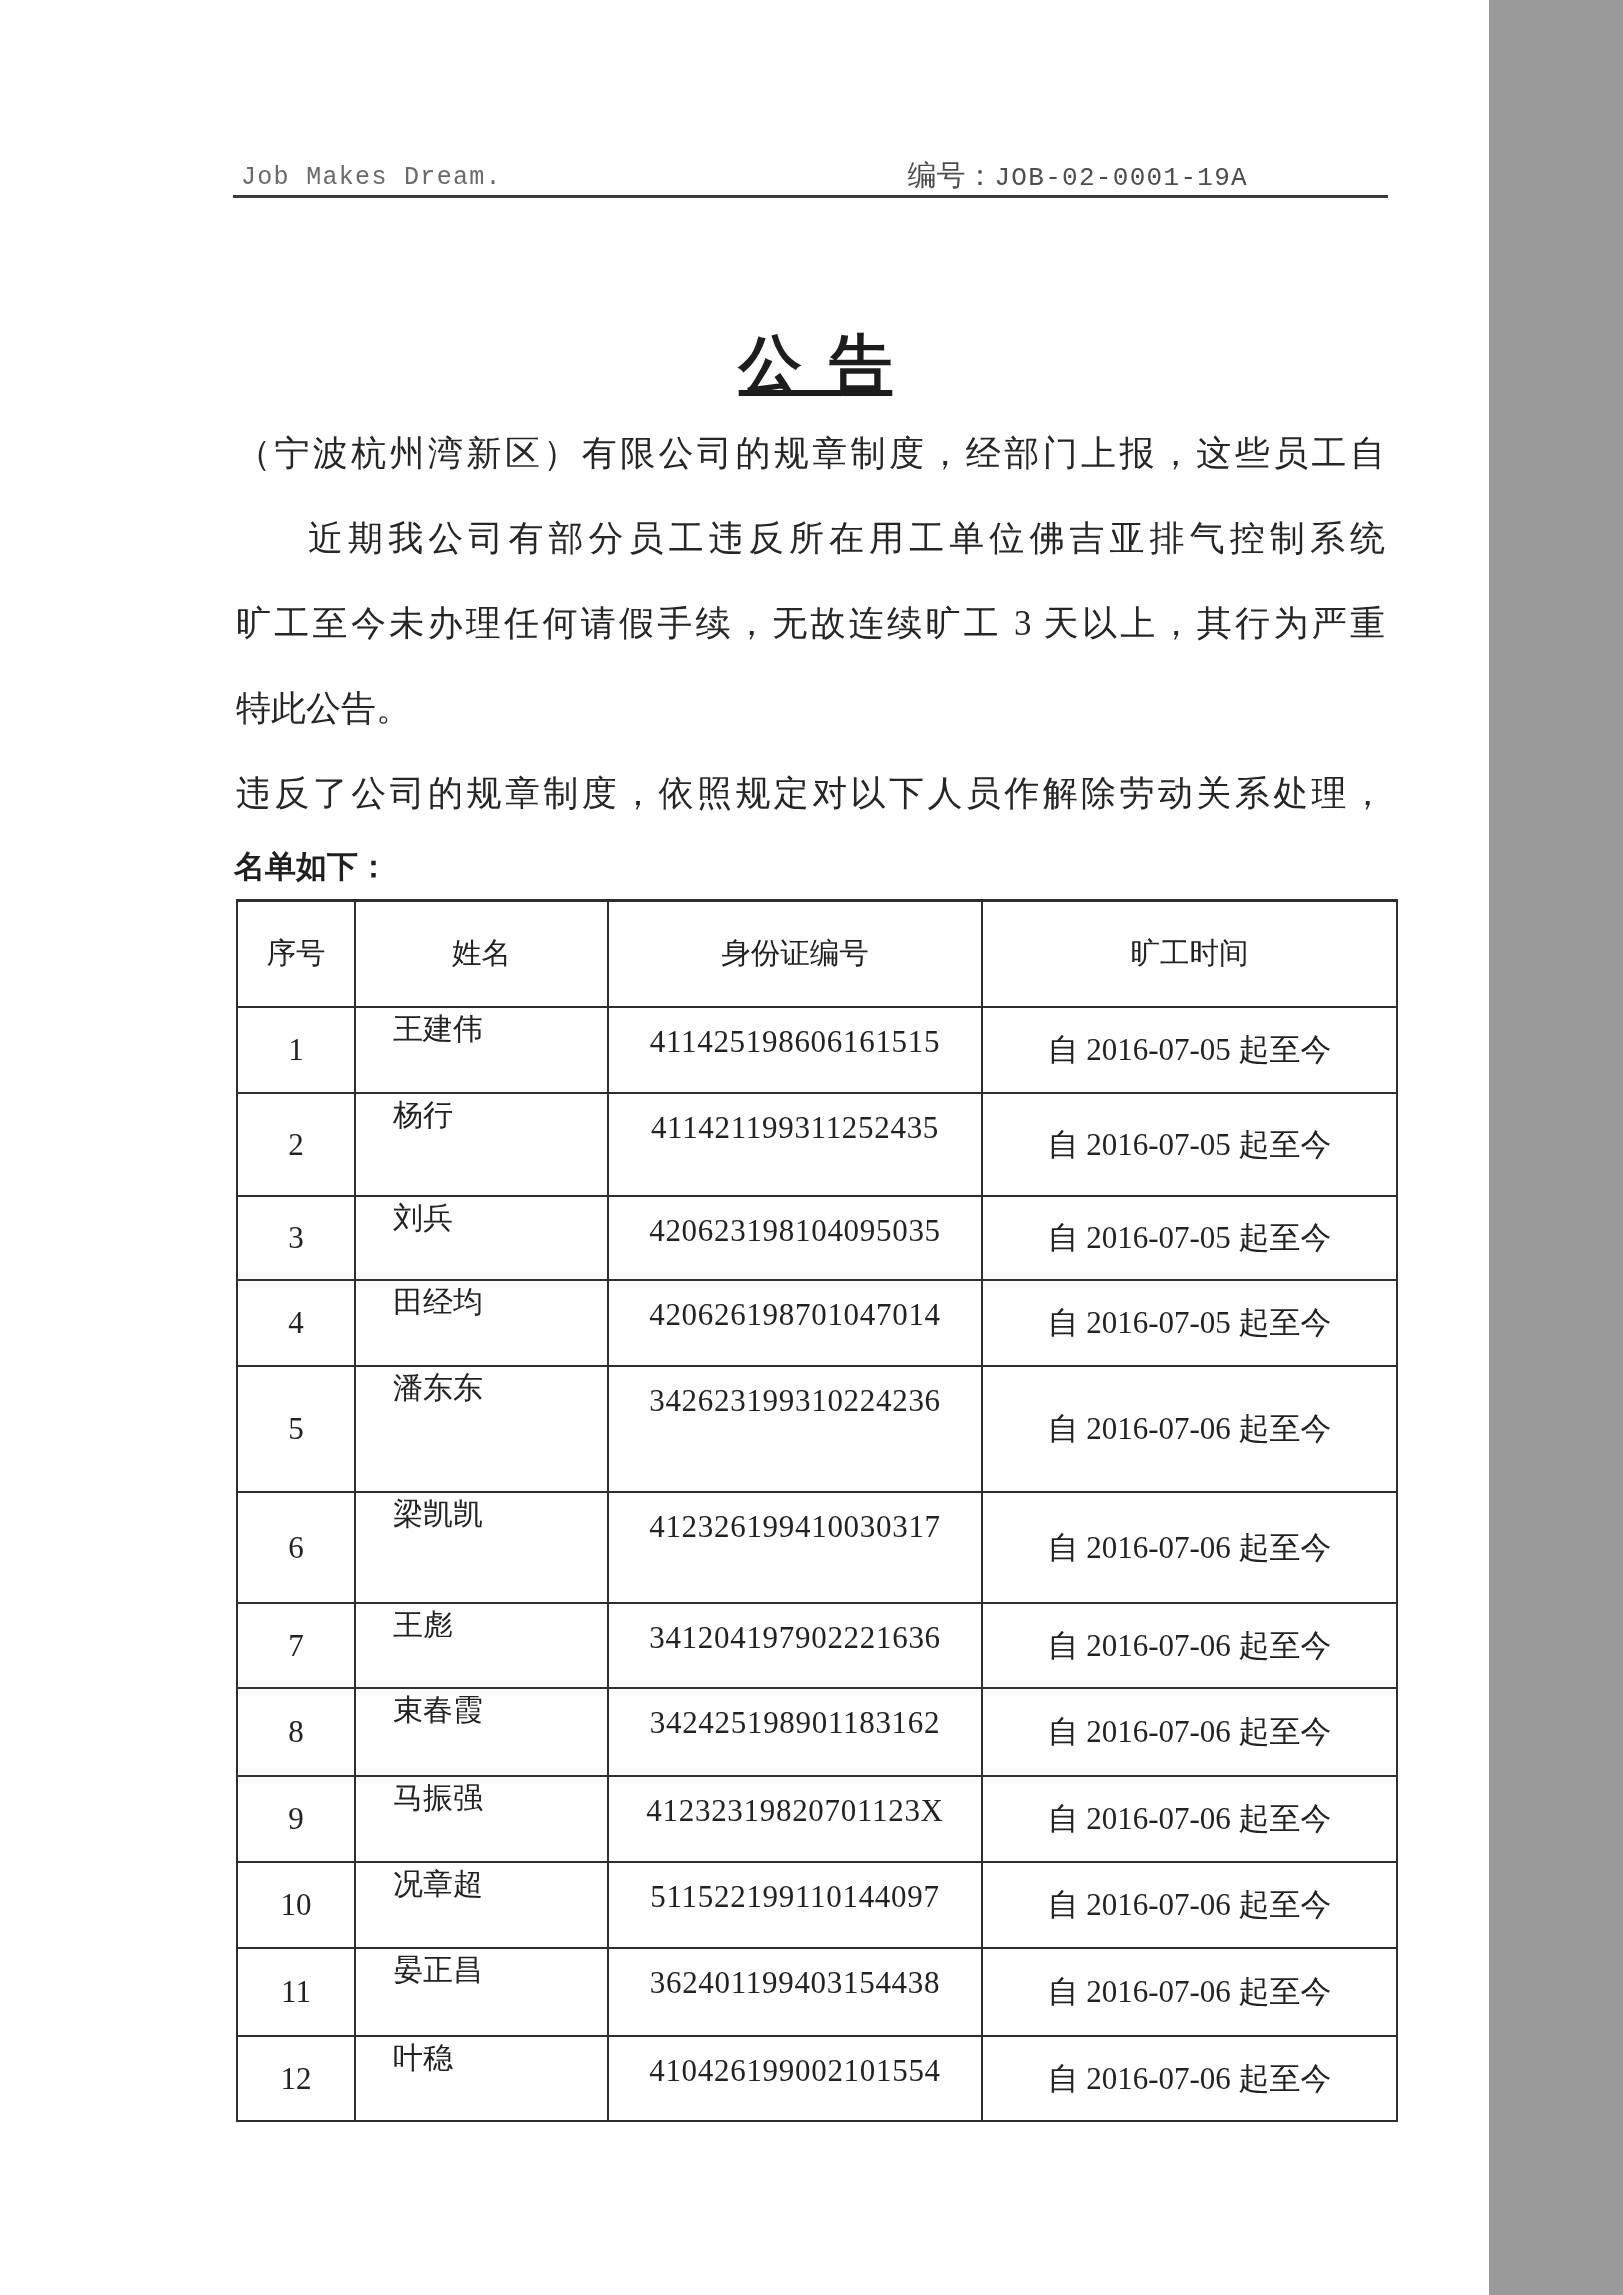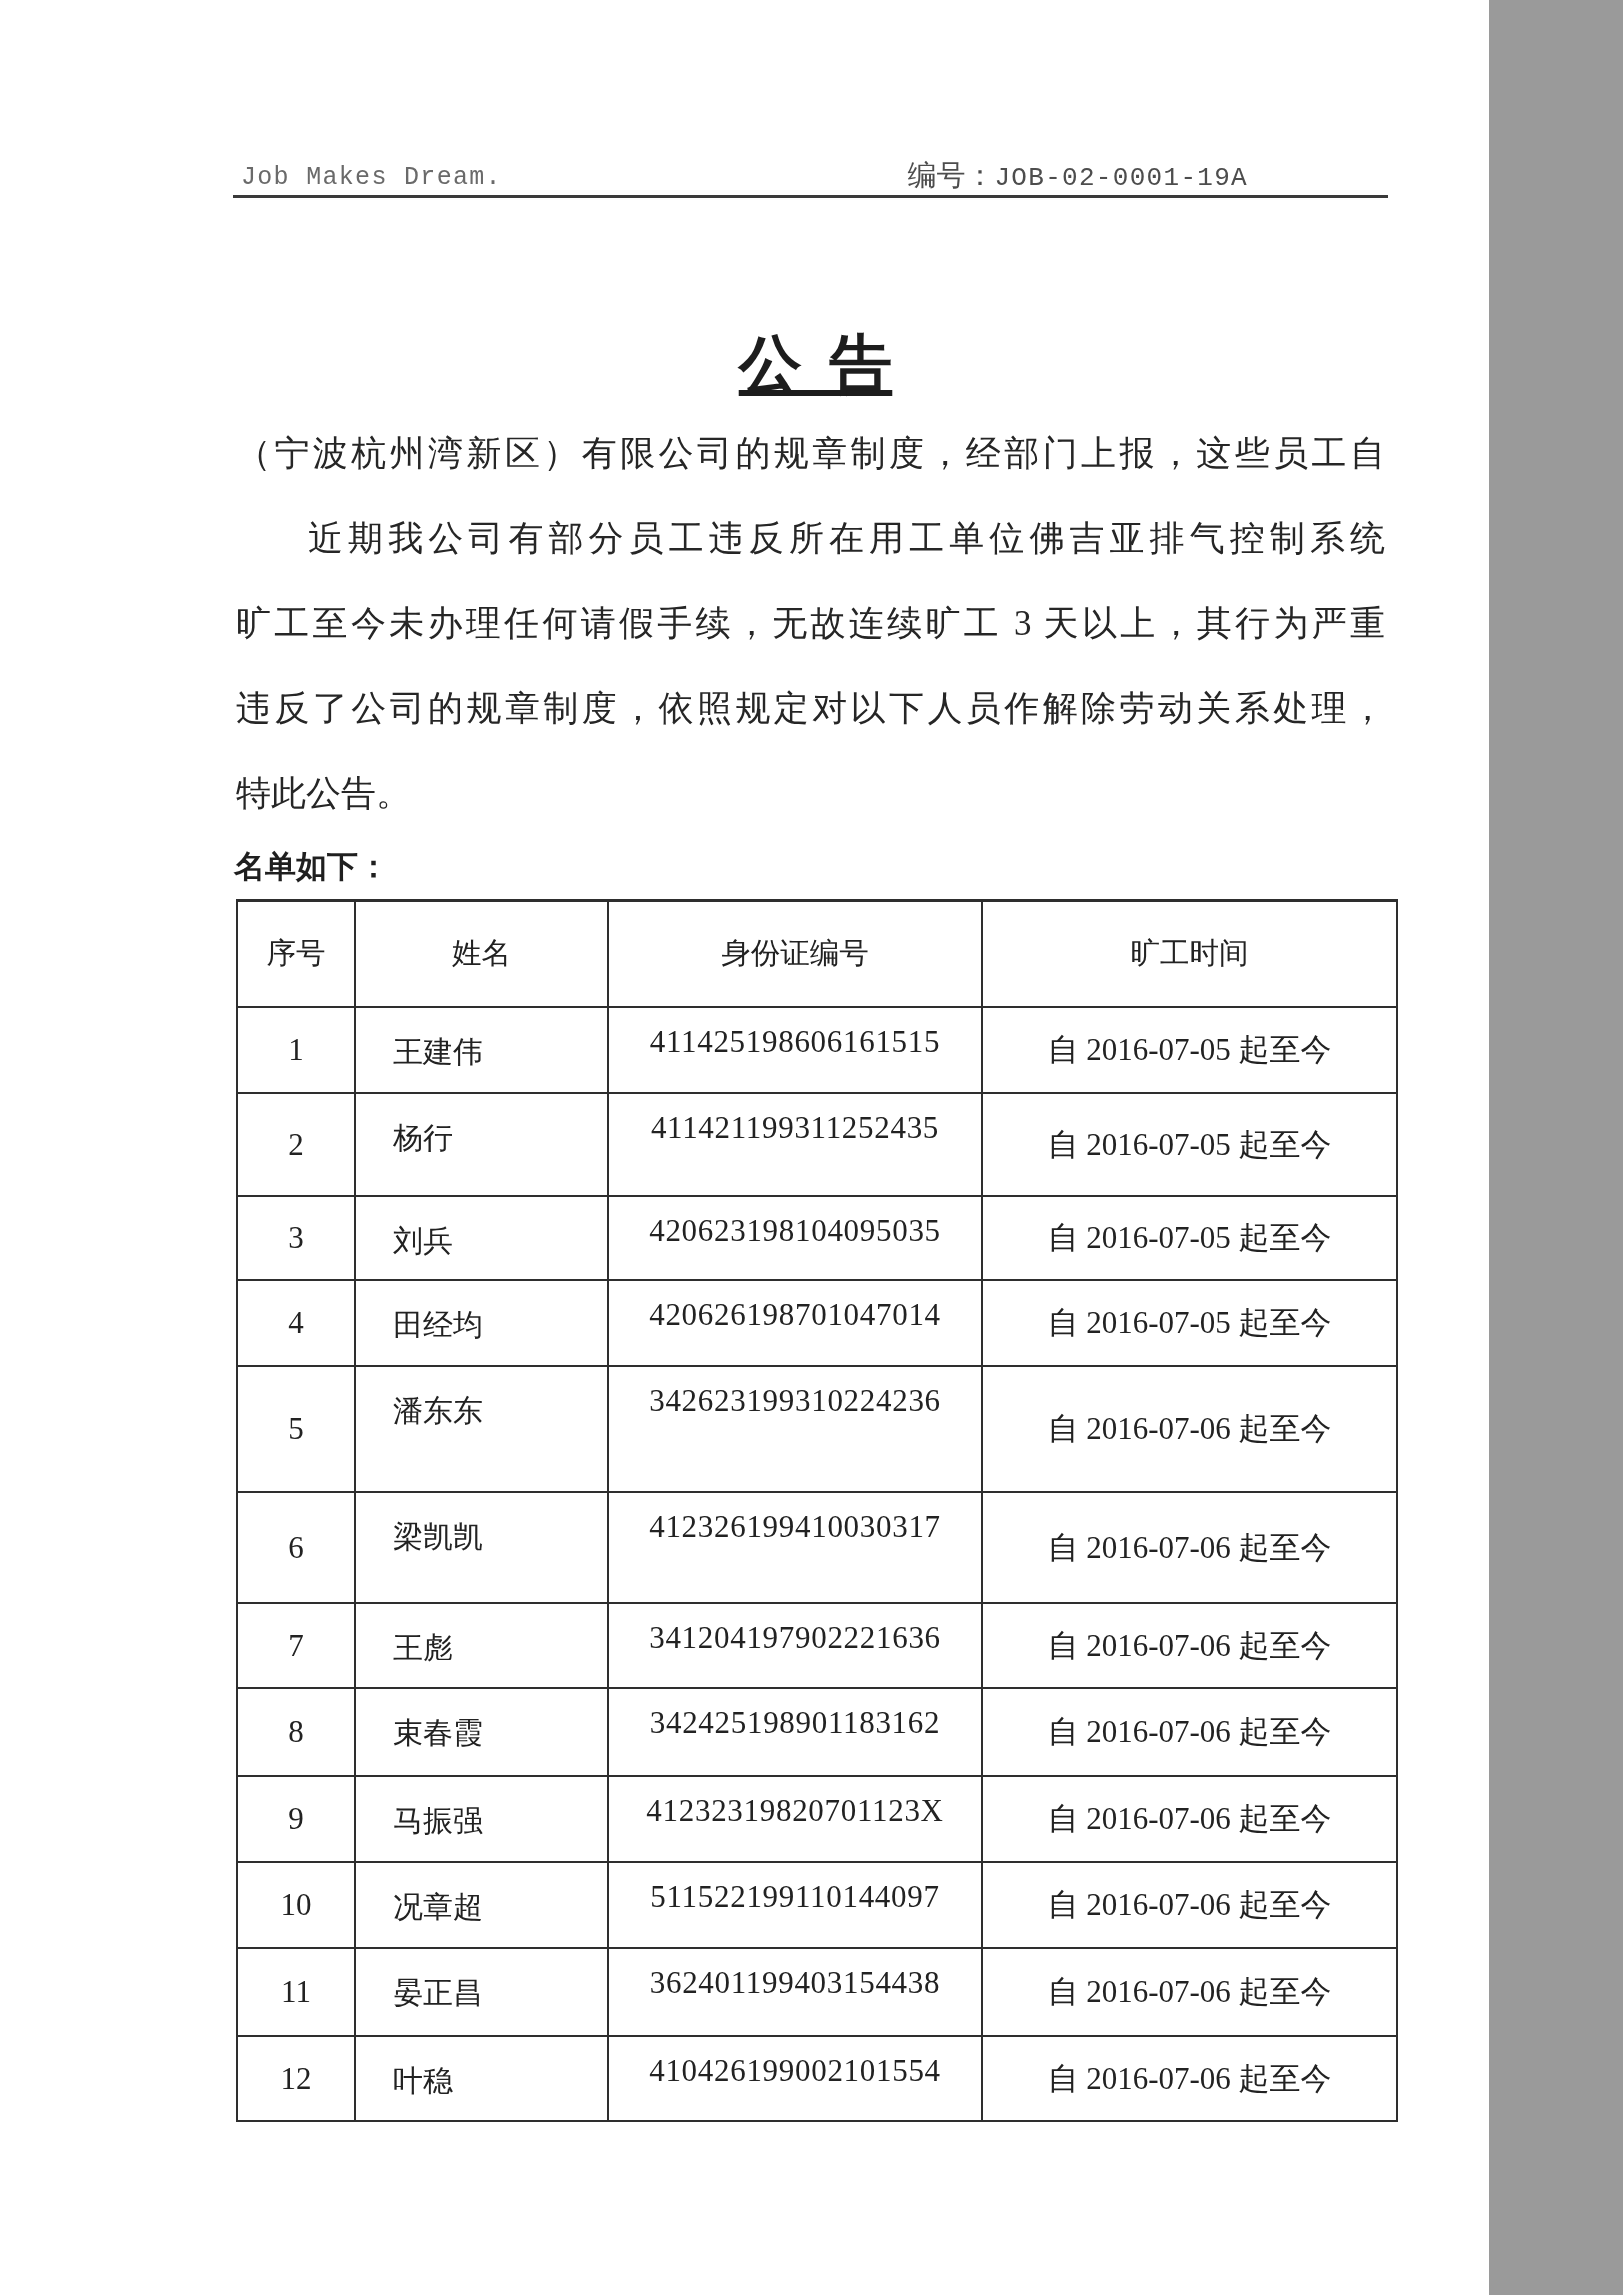--- a/index.html
+++ b/index.html
@@ -111,8 +111,8 @@
     <div class="line">（宁波杭州湾新区）有限公司的规章制度，经部门上报，这些员工自</div>
     <div class="line indent">近期我公司有部分员工违反所在用工单位佛吉亚排气控制系统</div>
     <div class="line">旷工至今未办理任何请假手续，无故连续旷工 3 天以上，其行为严重</div>
+    <div class="line last">特此公告。</div>
     <div class="line">违反了公司的规章制度，依照规定对以下人员作解除劳动关系处理，</div>
-    <div class="line last">特此公告。</div>
   </div>
 
   <div class="list-intro">名单如下：</div>

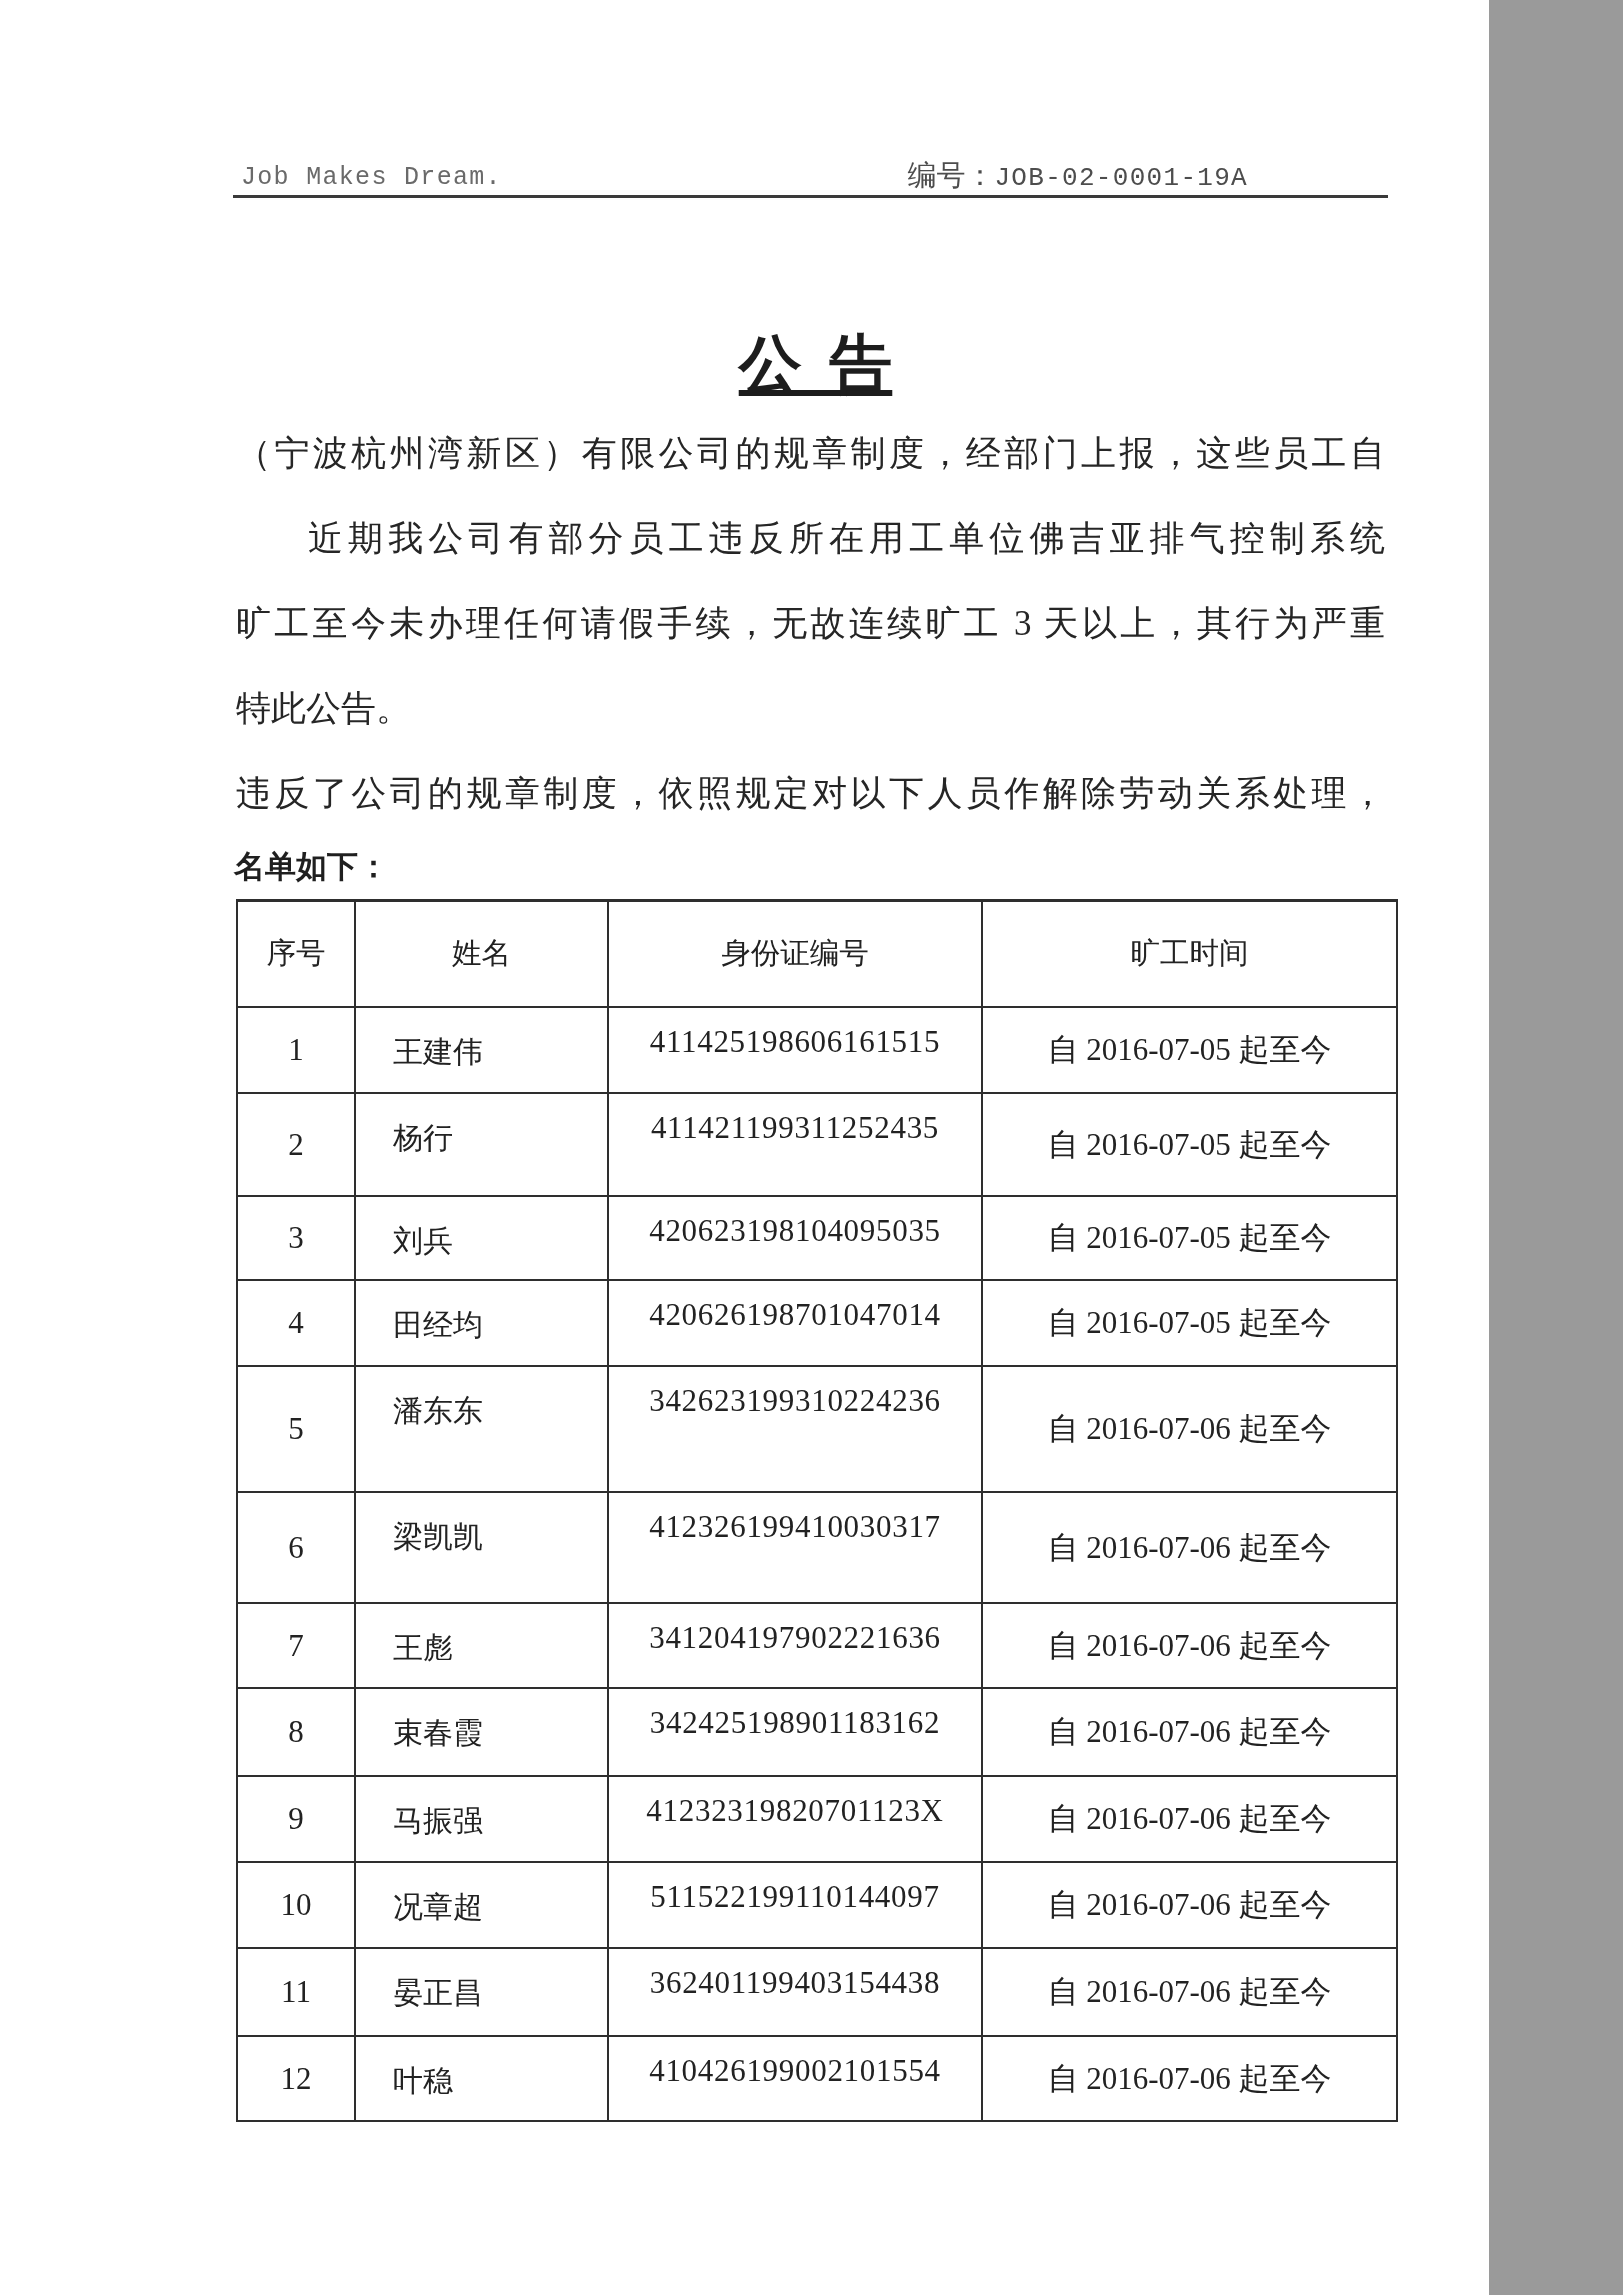--- a/index.html
+++ b/index.html
@@ -76,7 +76,7 @@
   .roster tbody tr:nth-child(7),.roster tbody tr:nth-child(12){height:85px;}
   .roster tbody tr:nth-child(8),.roster tbody tr:nth-child(11){height:88px;}
   .roster td.c-no{text-align:center;vertical-align:middle;font-size:31px;}
-  .roster td.c-name{text-align:left;vertical-align:top;padding:24px 0 0 37px;font-size:30px;}
+  .roster td.c-name{text-align:left;vertical-align:top;padding:1px 0 0 37px;font-size:30px;}
   .roster td.c-id{text-align:center;vertical-align:top;padding-top:15.7px;font-size:31px;letter-spacing:0.7px;}
   .roster td.c-period{text-align:center;vertical-align:middle;font-size:31px;}
   

